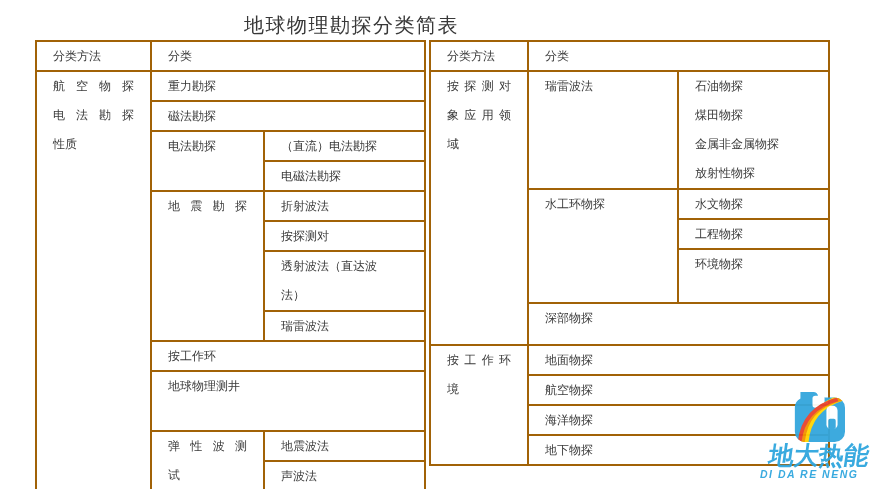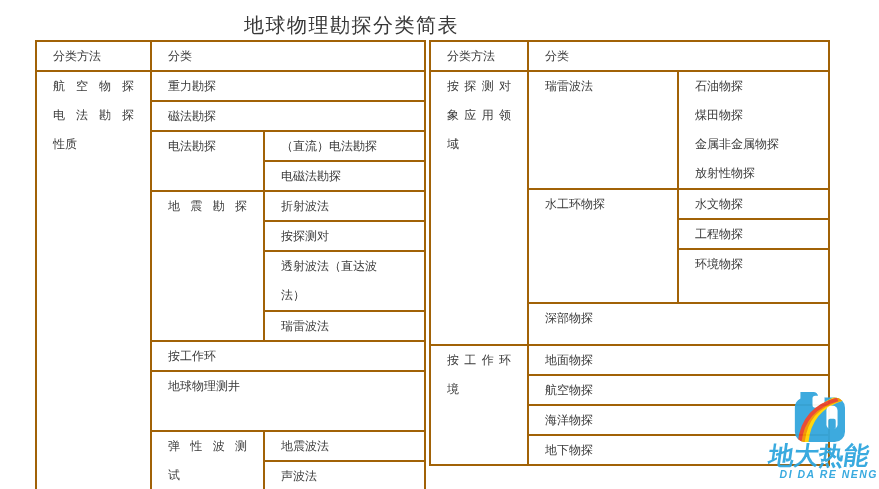--- a/index.html
+++ b/index.html
@@ -76,7 +76,7 @@
     position: absolute;
     left: 0; top: 81px;
     width: 118px;
-    text-align: right;
+    text-align: left;
     font-family: "Liberation Sans", "DejaVu Sans", sans-serif;
     font-weight: bold;
     font-style: italic;

